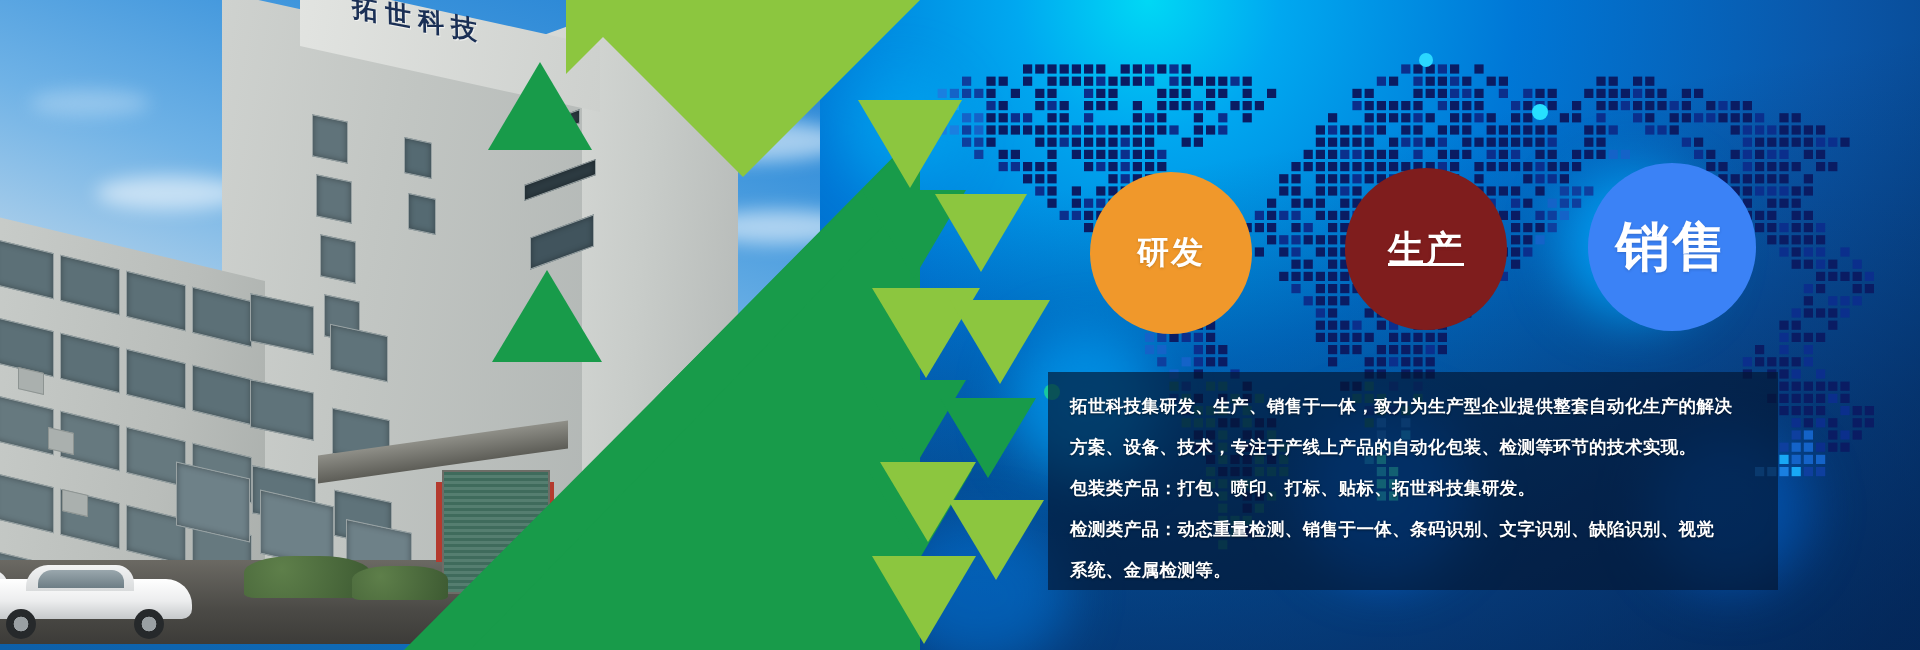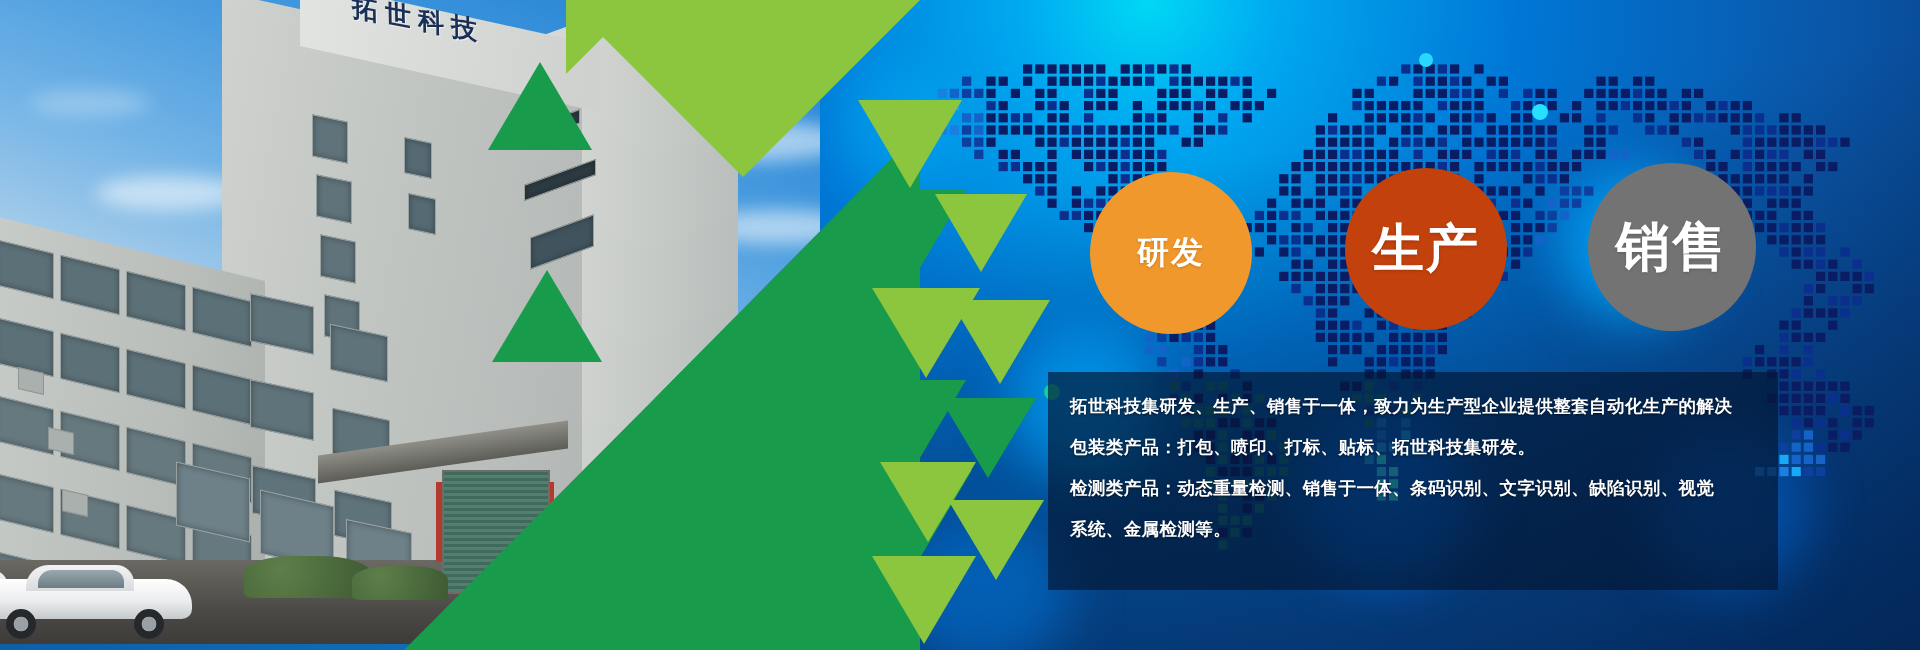--- a/index.html
+++ b/index.html
@@ -1219,7 +1219,7 @@
   <div class="circle" id="badge0" style="left: 1090px; top: 172px; width: 162px; height: 162px; font-size: 32px; background: rgb(240, 152, 43);">
     <span>研发</span>
   </div>
-  <div class="circle" id="badge1" style="left: 1345px; top: 168px; width: 162px; height: 162px; font-size: 52px; background: #c2410c;">
+  <div class="circle" id="badge1" style="left: 1345px; top: 168px; width: 162px; height: 162px; font-size: 36px; background: #7f1d1d; text-decoration: underline;">
     <span>生产</span>
   </div>
   <div class="circle" id="badge2" style="left: 1588px; top: 163px; width: 168px; height: 168px; font-size: 54px; background: #737373;">

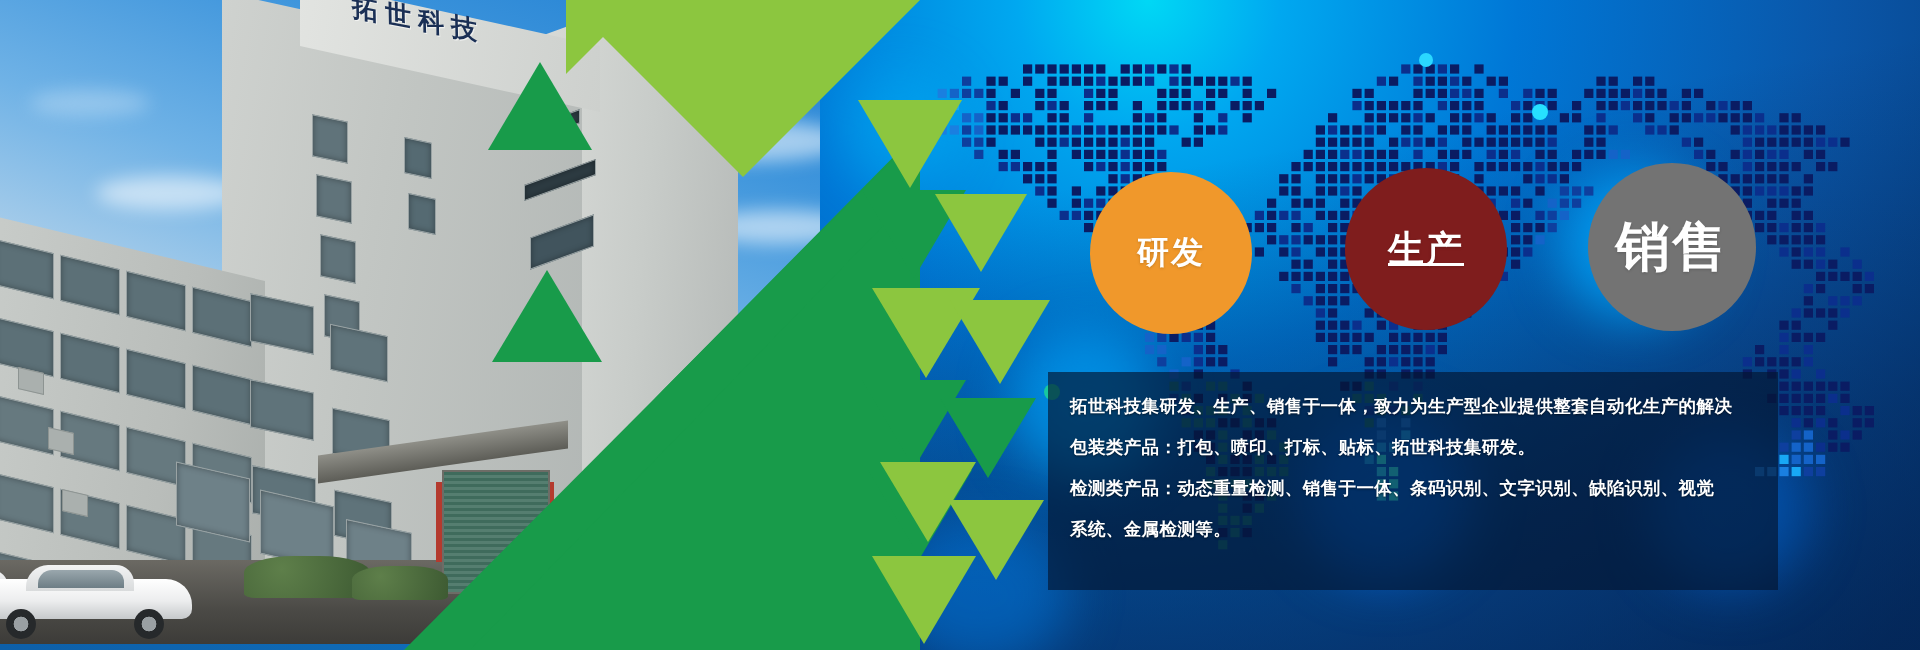--- a/index.html
+++ b/index.html
@@ -1222,7 +1222,7 @@
   <div class="circle" id="badge1" style="left: 1345px; top: 168px; width: 162px; height: 162px; font-size: 36px; background: #7f1d1d; text-decoration: underline;">
     <span>生产</span>
   </div>
-  <div class="circle" id="badge2" style="left: 1588px; top: 163px; width: 168px; height: 168px; font-size: 54px; background: #737373;">
+  <div class="circle" id="badge2" style="left: 1588px; top: 163px; width: 168px; height: 168px; font-size: 54px; background: #3b82f6;">
     <span>销售</span>
   </div>
 

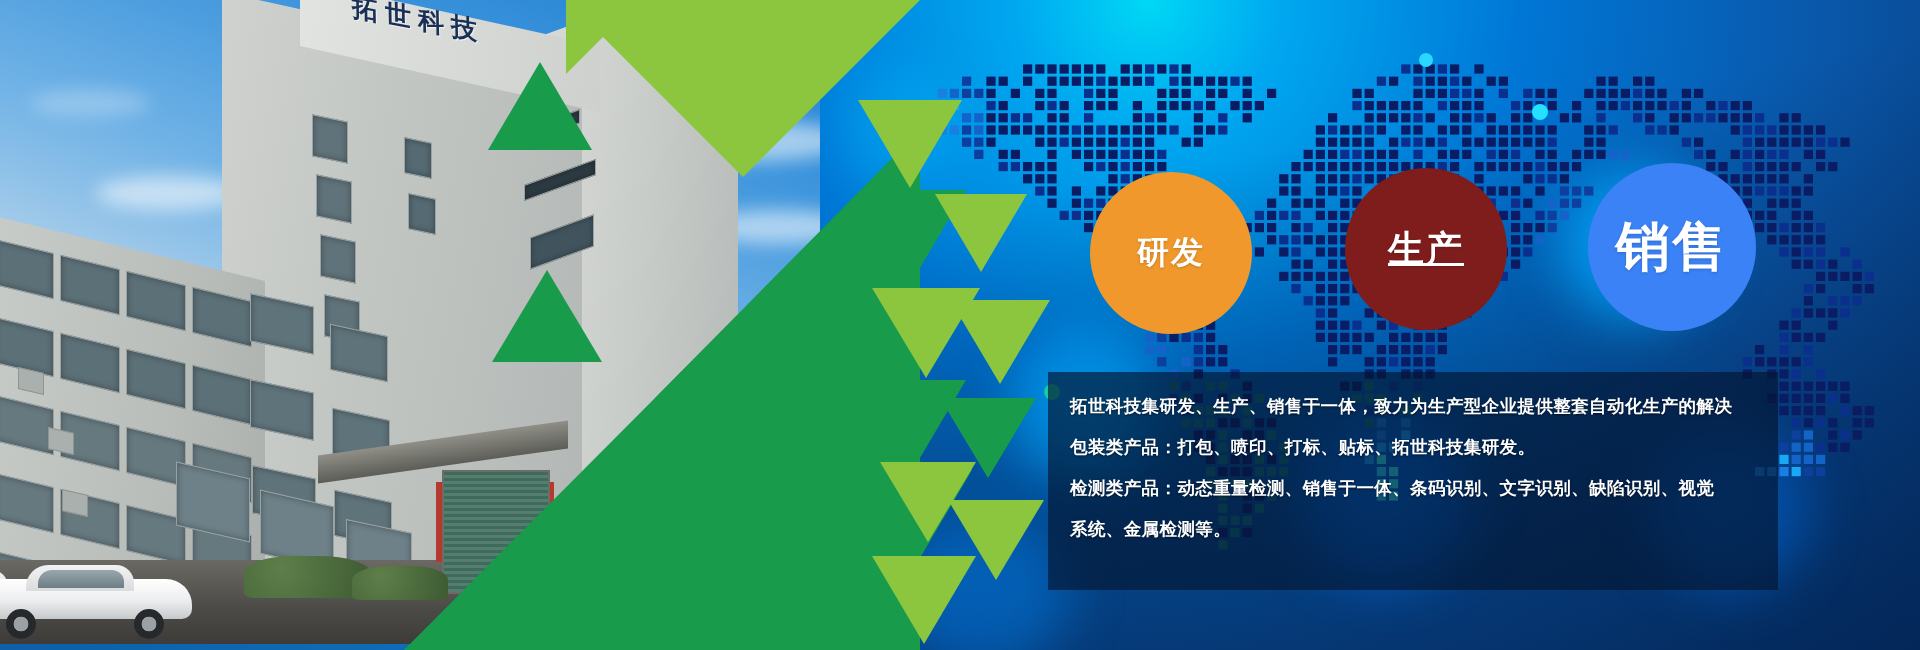--- a/index.html
+++ b/index.html
@@ -1229,6 +1229,7 @@
   <div id="panel"></div>
   <div id="panel-text">
       <p>拓世科技集研发、生产、销售于一体，致力为生产型企业提供整套自动化生产的解决</p>
+      <p>方案、设备、技术，专注于产线上产品的自动化包装、检测等环节的技术实现。</p>
       <p>包装类产品：打包、喷印、打标、贴标、拓世科技集研发。</p>
       <p>检测类产品：动态重量检测、销售于一体、条码识别、文字识别、缺陷识别、视觉</p>
       <p>系统、金属检测等。</p>

